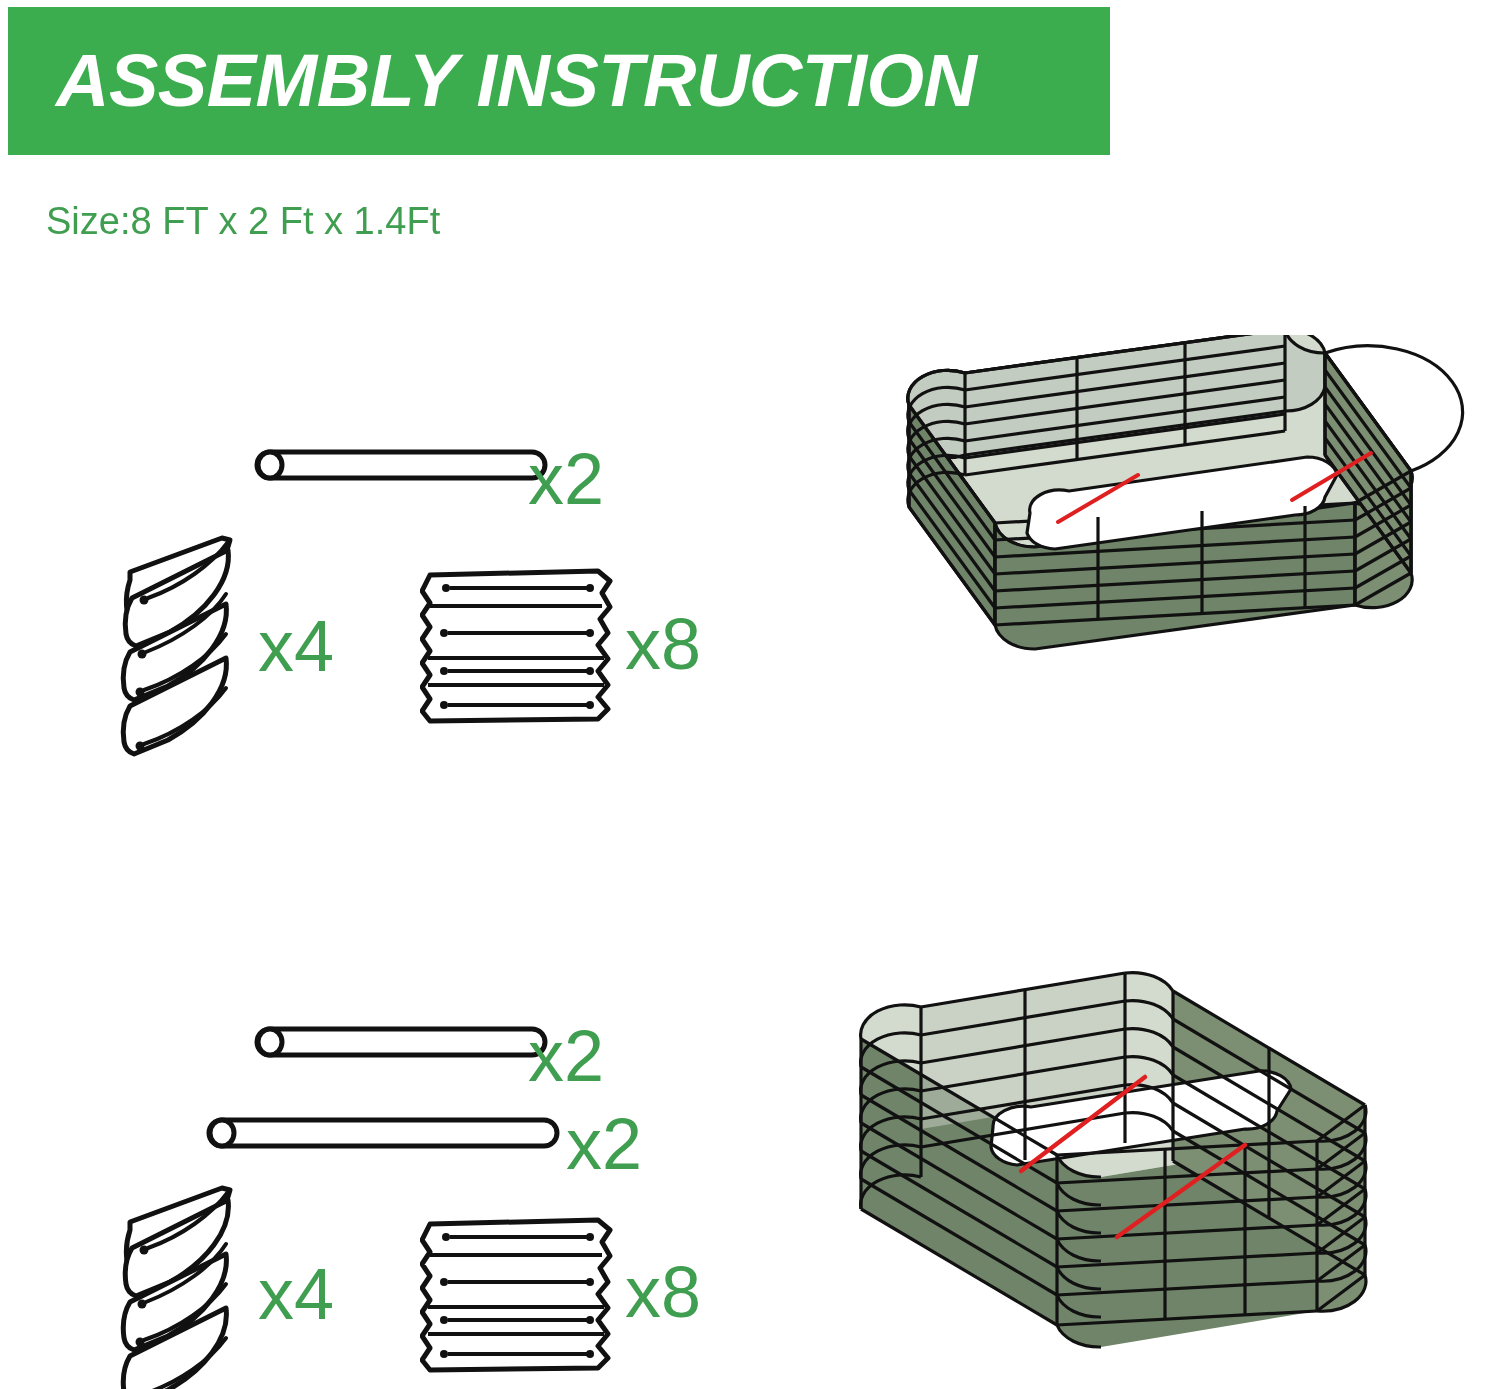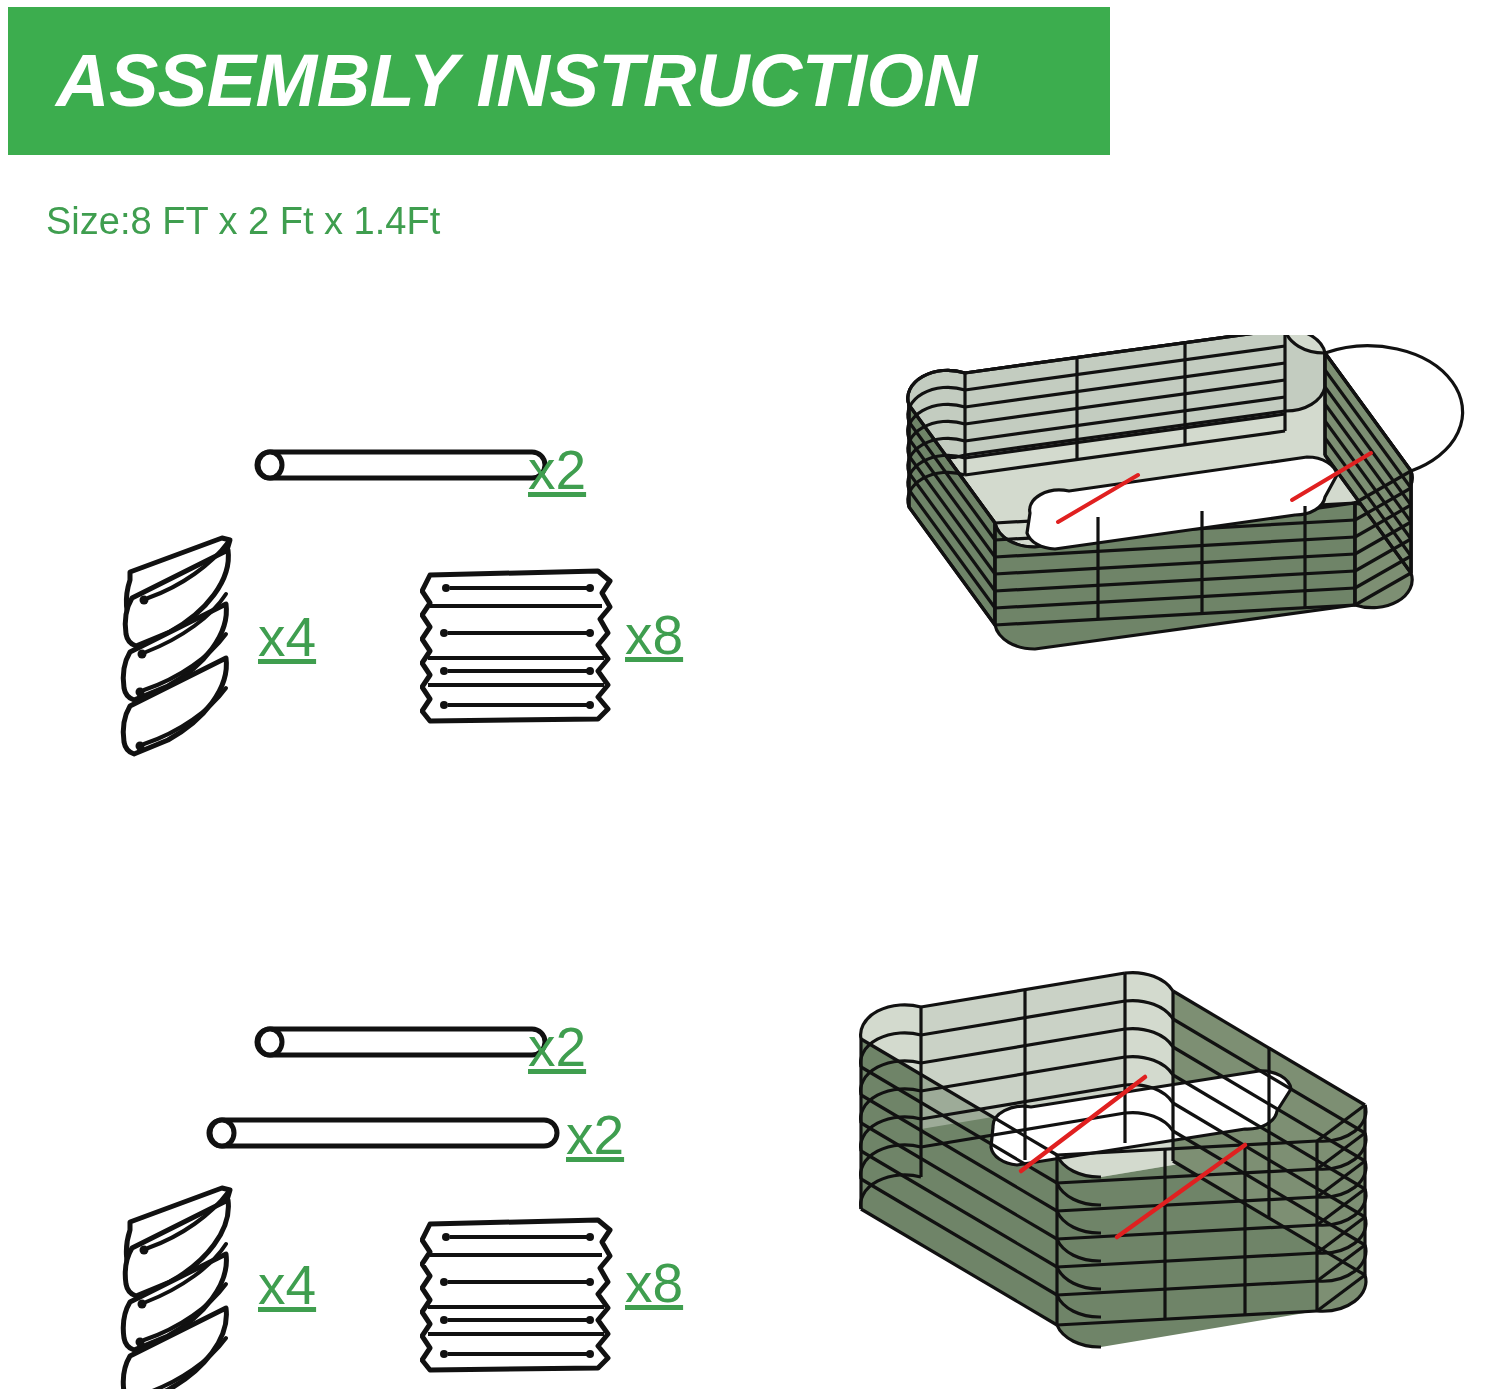--- a/index.html
+++ b/index.html
@@ -42,11 +42,10 @@
   .qty{
     position:absolute;
     color:#3f9e4f;
-    font-size:55px;
+    font-size:72px;
     font-weight:normal;
     line-height:1;
     white-space:nowrap;
-    text-decoration:underline;
   }
 </style>
 </head>

